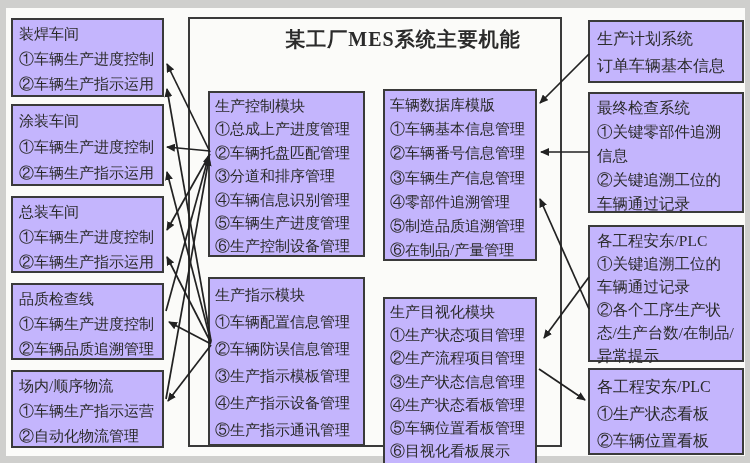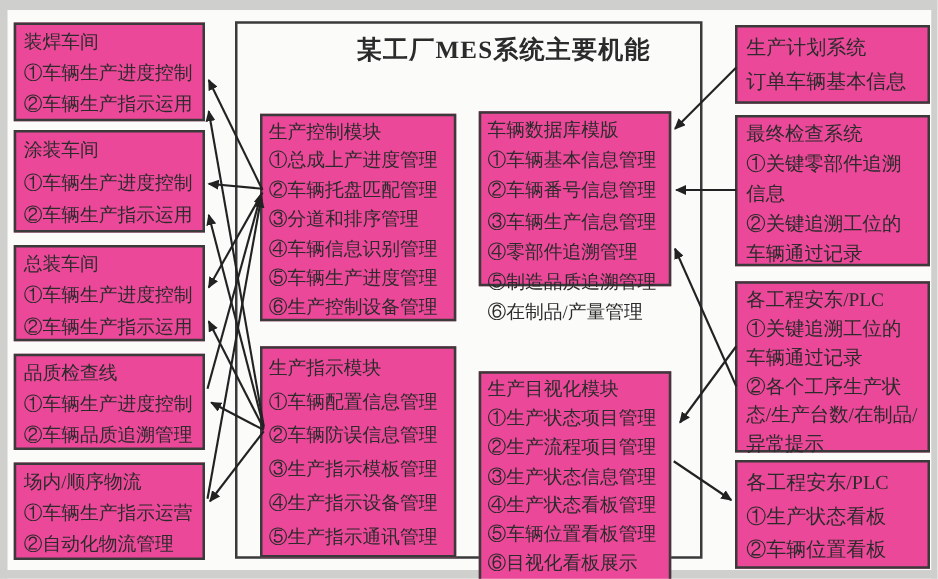--- a/index.html
+++ b/index.html
@@ -20,7 +20,7 @@
 
   .dbox{
     position:absolute;box-sizing:border-box;
-    border:2px solid #3a3a3a;background:#ec4899;
+    border:2px solid #3a3a3a;background:#c4b5fd;
     padding:2px 6px;z-index:1;
   }
   .dbox .t, .dbox .i{white-space:nowrap;}

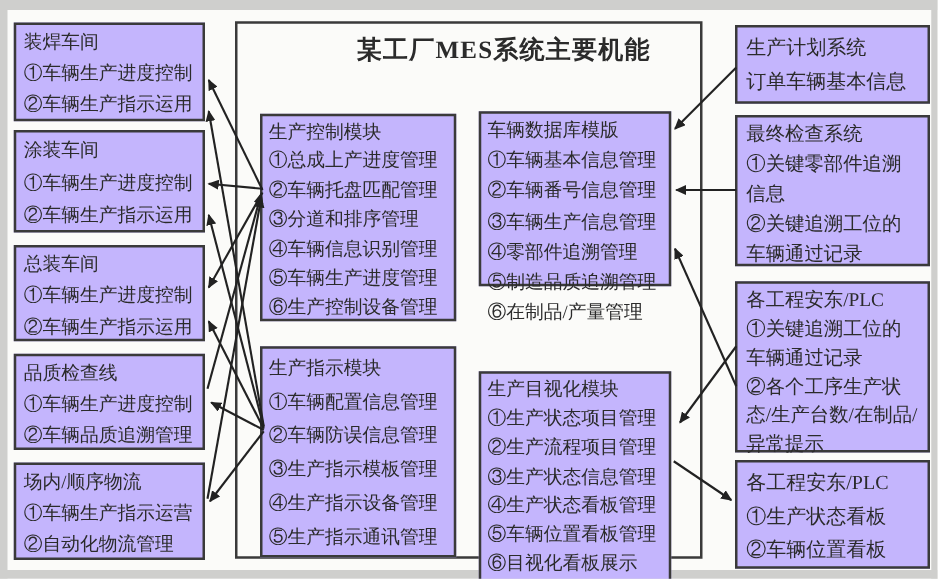--- a/index.html
+++ b/index.html
@@ -42,7 +42,7 @@
 
   .mbox{font-size:15px;padding:2px 5px;margin-top:19px;}
   .m0{left:208px;top:72px;width:157px;height:166px;line-height:23.4px;}
-  .m1{left:383px;top:70px;width:154px;height:140px;line-height:24.2px;}
+  .m1{left:383px;top:70px;width:154px;height:172px;line-height:24.2px;}
   .m2{left:208px;top:258px;width:157px;height:169px;line-height:27px;padding-top:3px;}
   .m3{left:383px;top:278px;width:154px;height:186px;line-height:23.2px;}
 

